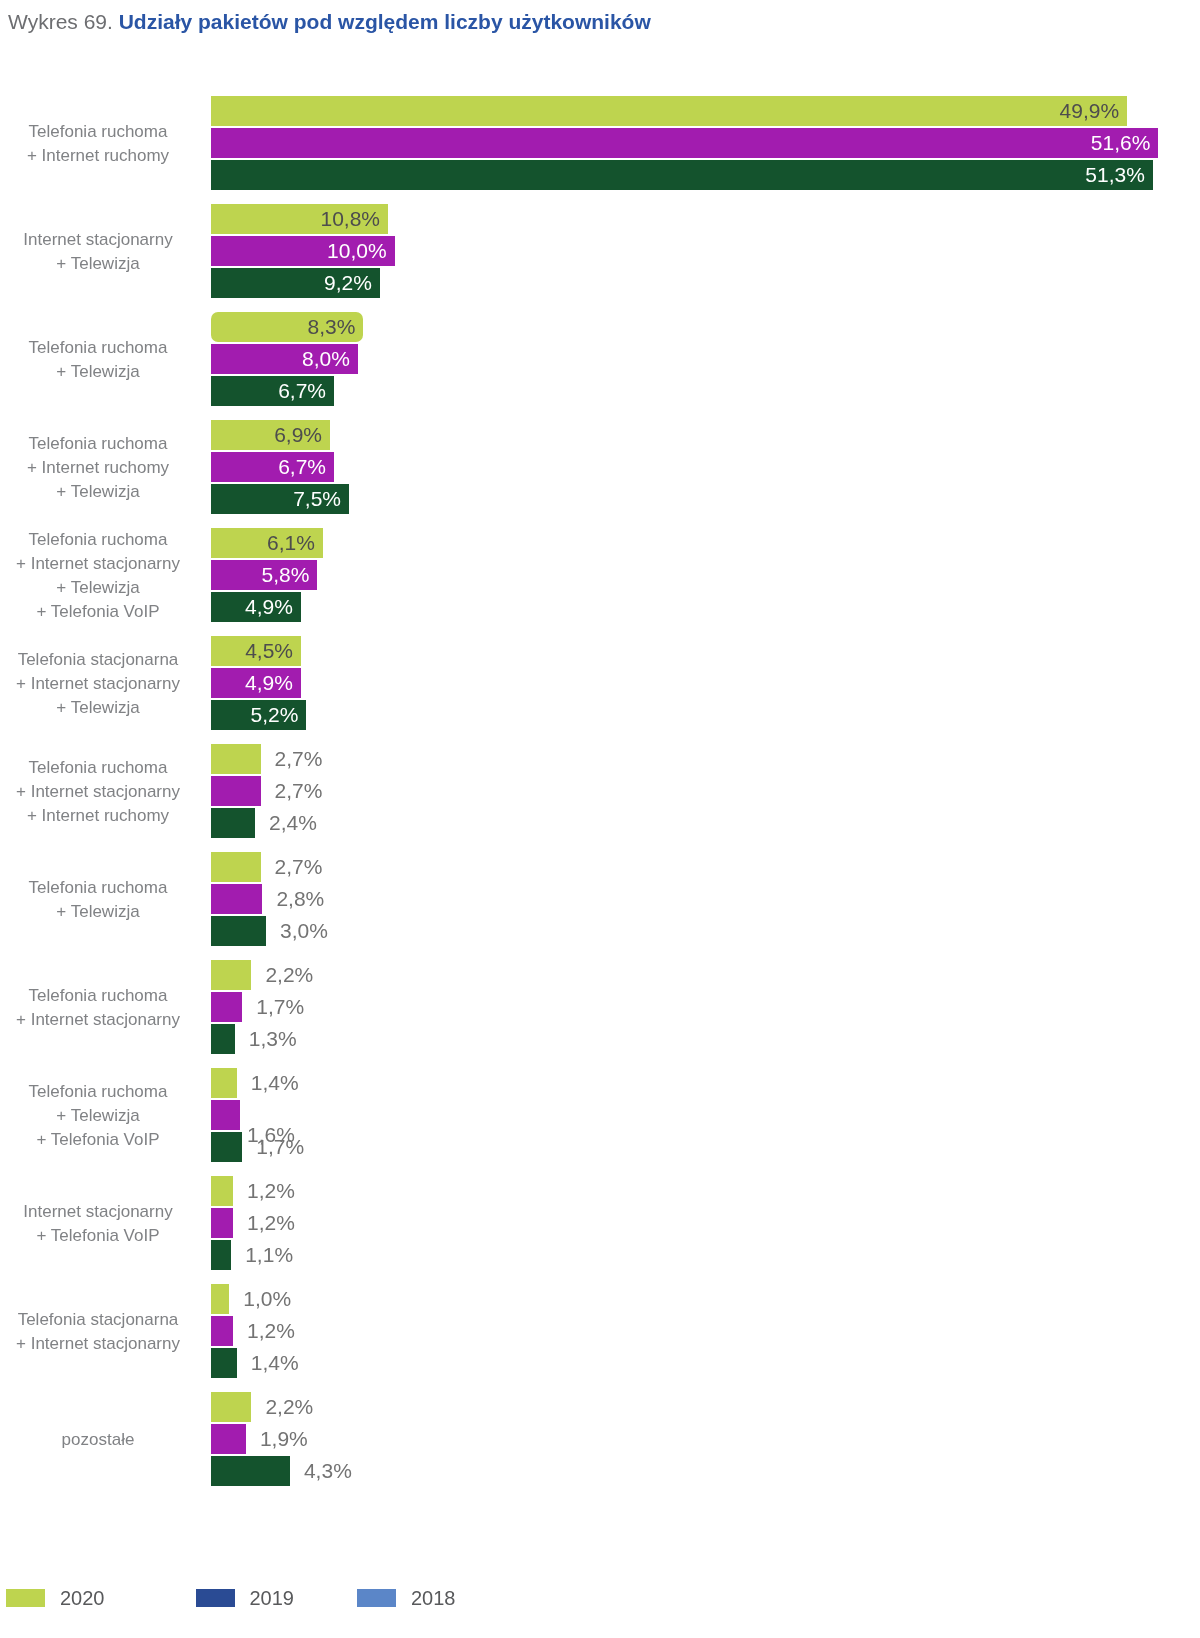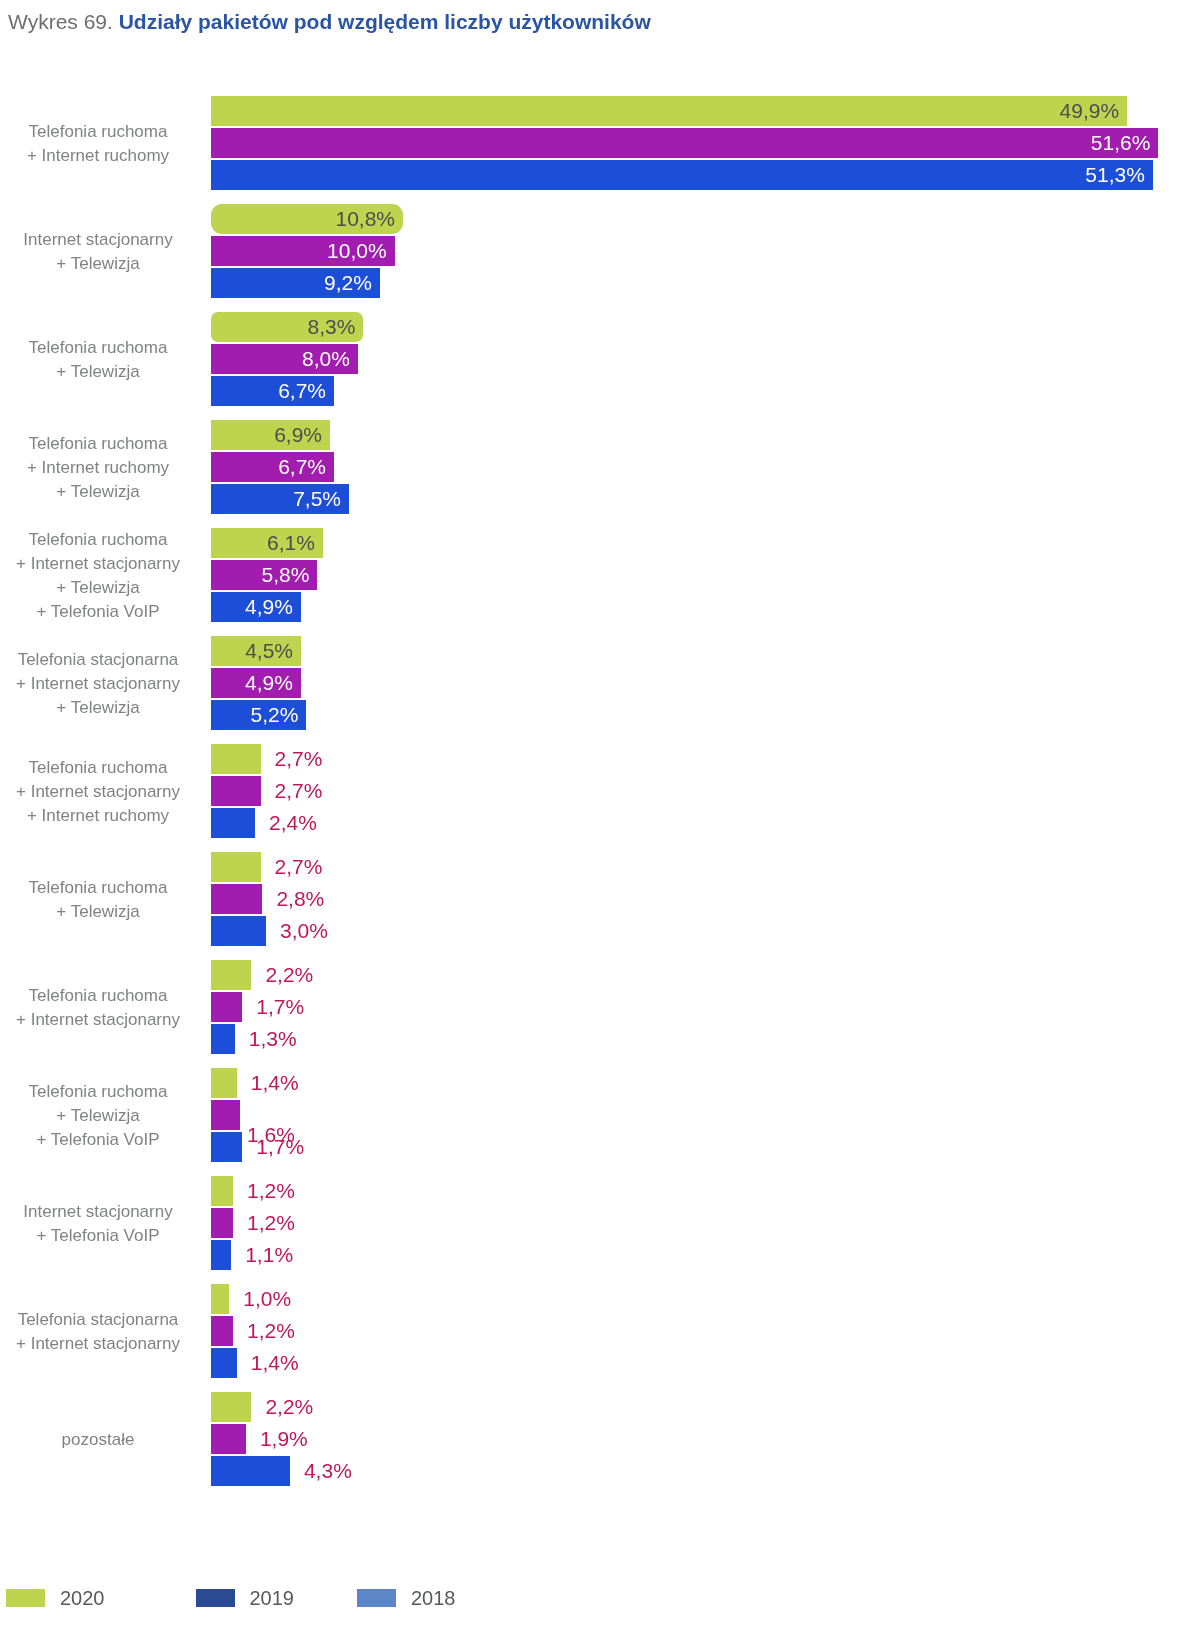--- a/index.html
+++ b/index.html
@@ -80,7 +80,7 @@
   .bar.y2020 { background: #bdd css; }
   .bar.y2020 { background: #bed44f; }
   .bar.y2019 { background: #a21caf; }
-  .bar.y2018 { background: #1d4ed8; }
+  .bar.y2018 { background: #14532d; }
 
   .bar-value {
     position: absolute;

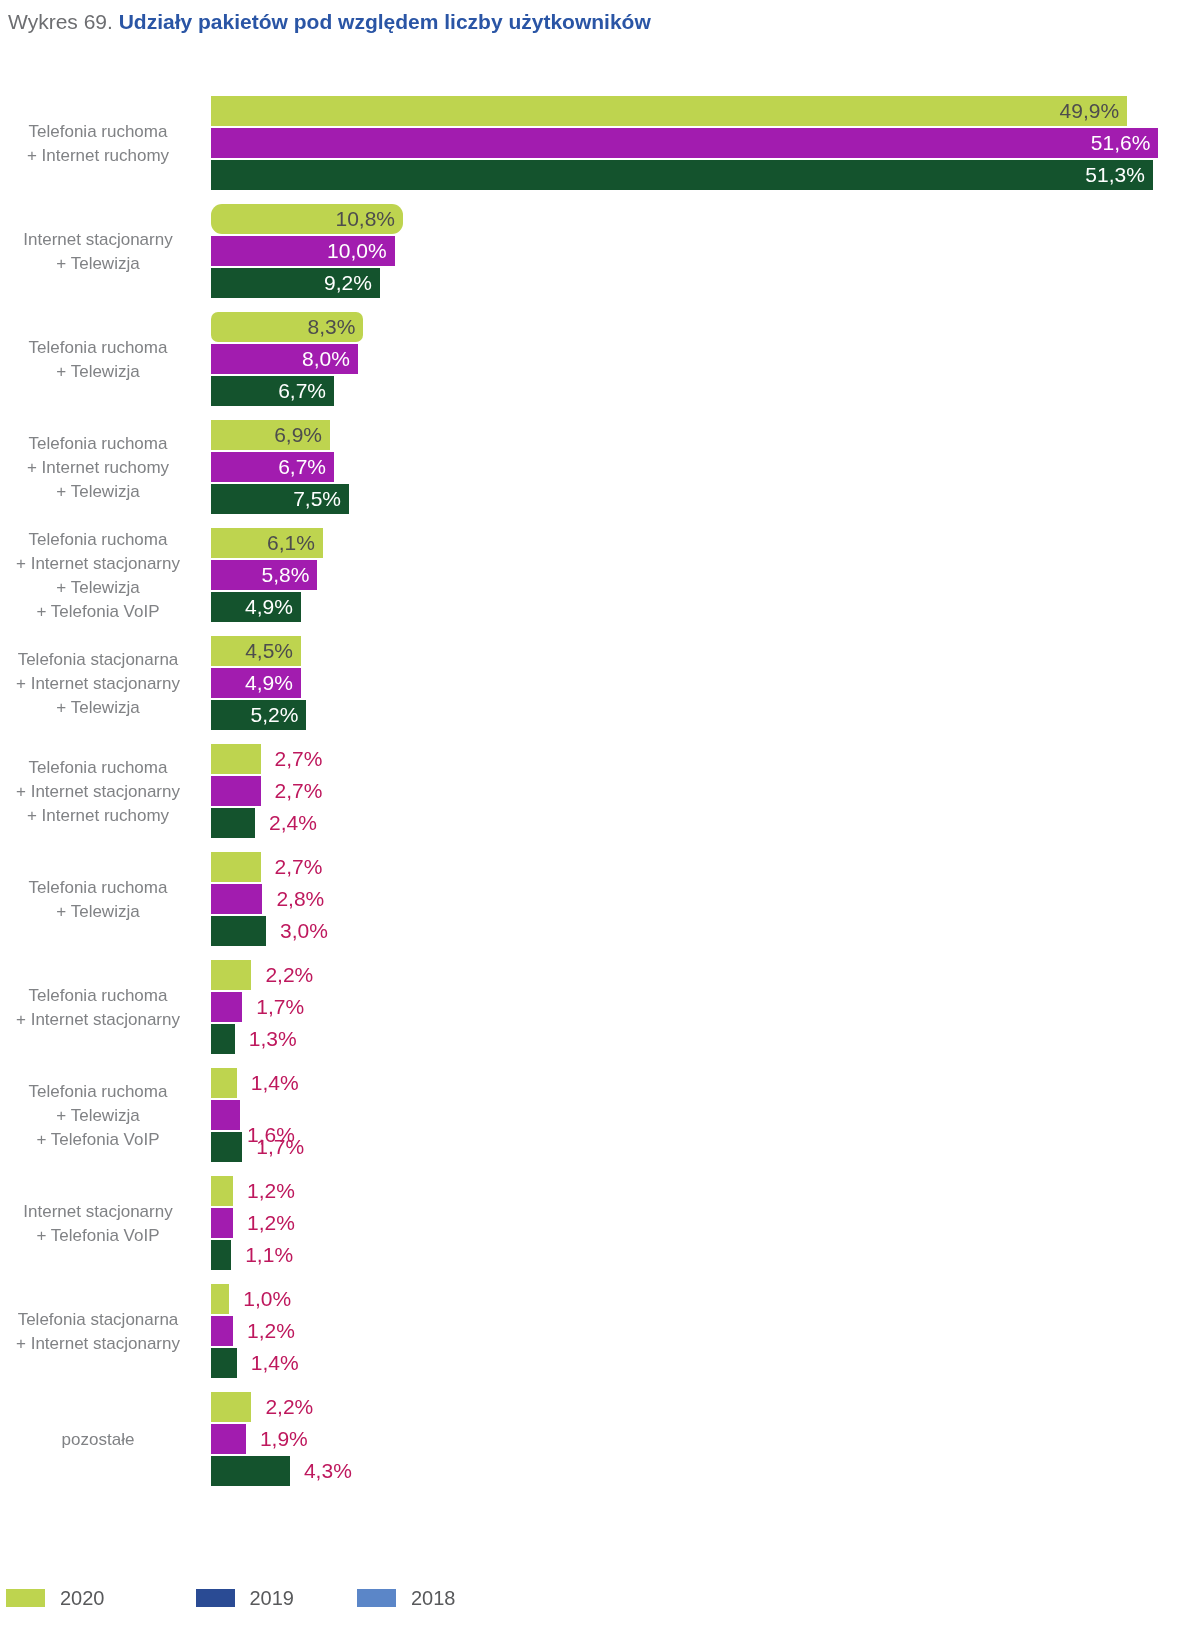--- a/index.html
+++ b/index.html
@@ -169,7 +169,7 @@
       </div>
       <div class="bars">
         <div class="bar-row">
-          <div class="bar y2020" style="width: 192px; border-radius: 11px;">
+          <div class="bar y2020" style="width: 177px;">
             <span class="bar-value inside dark-text">10,8%</span>
           </div>
         </div>

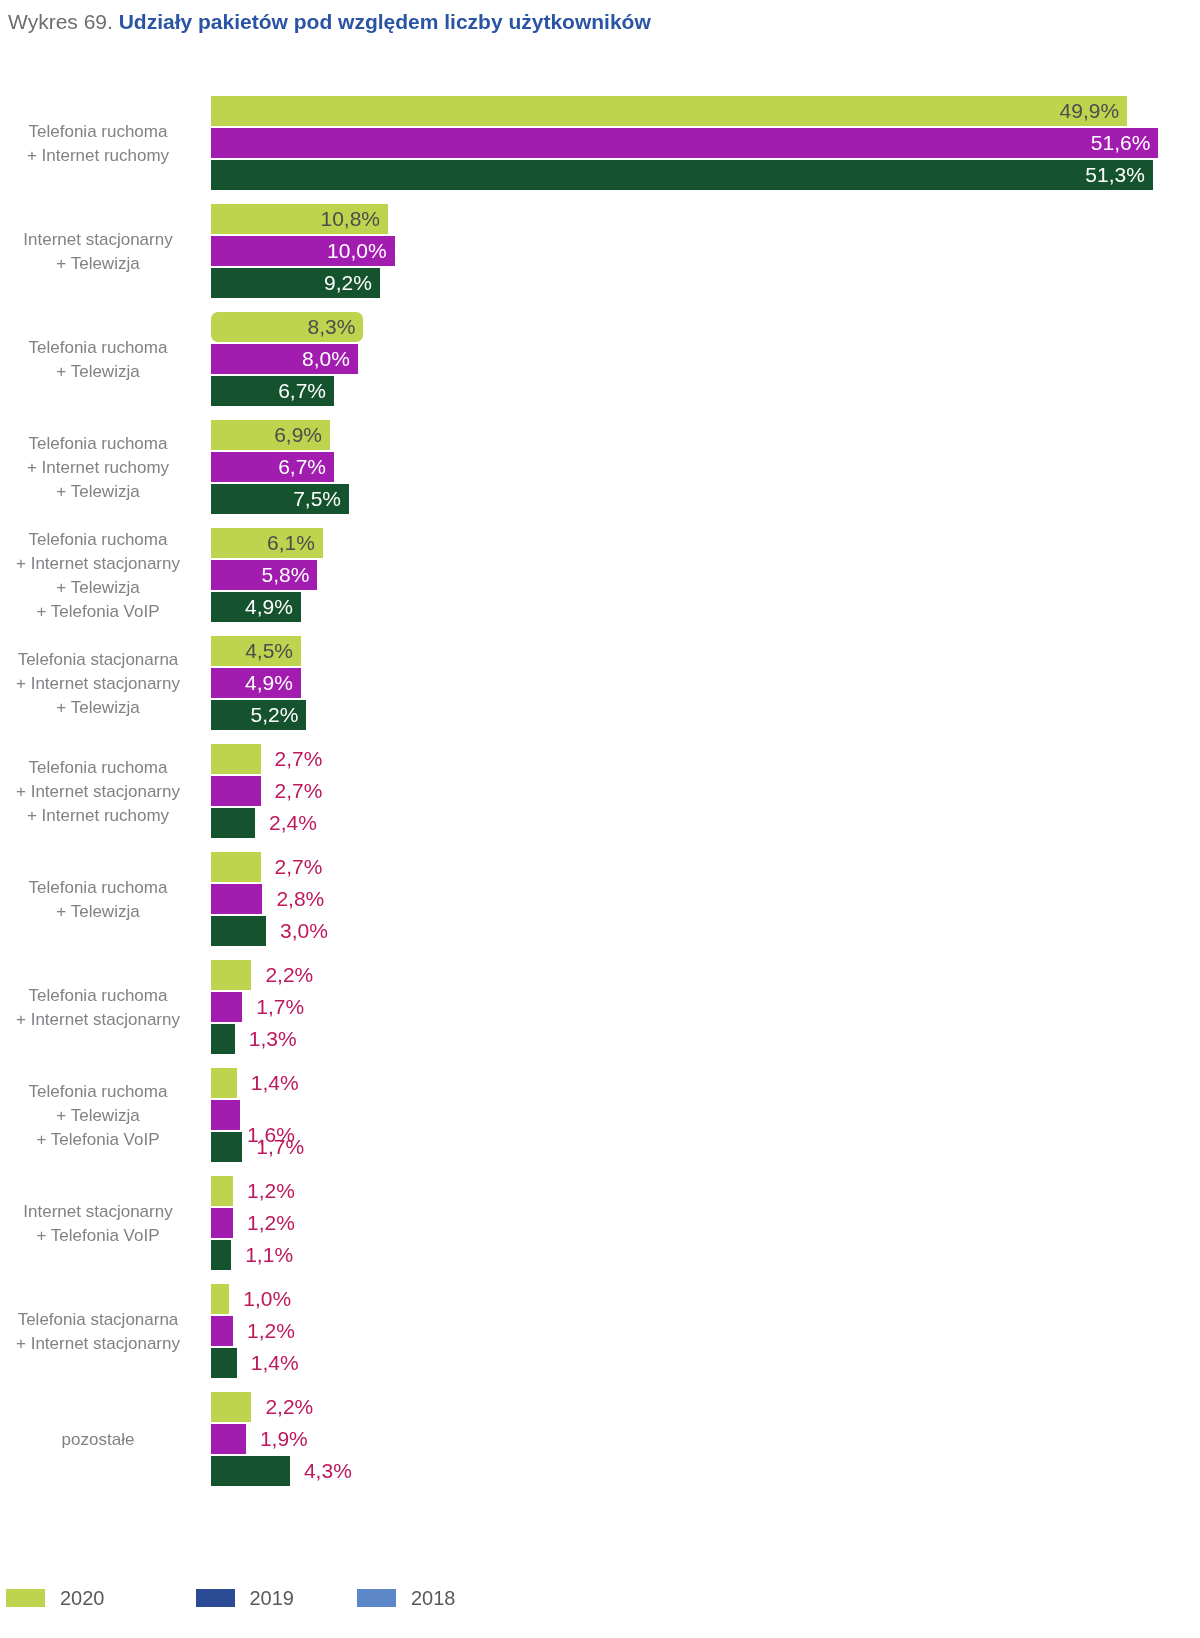--- a/index.html
+++ b/index.html
@@ -97,7 +97,7 @@
   .bar-value.inside.dark-text { color: #4d4d4d; }
   .bar-value.inside.light-text { color: #ffffff; }
   .bar-value.outside {
-    color: #be185d;
+    color: #737373;
     margin-left: 14px;
   }
 

